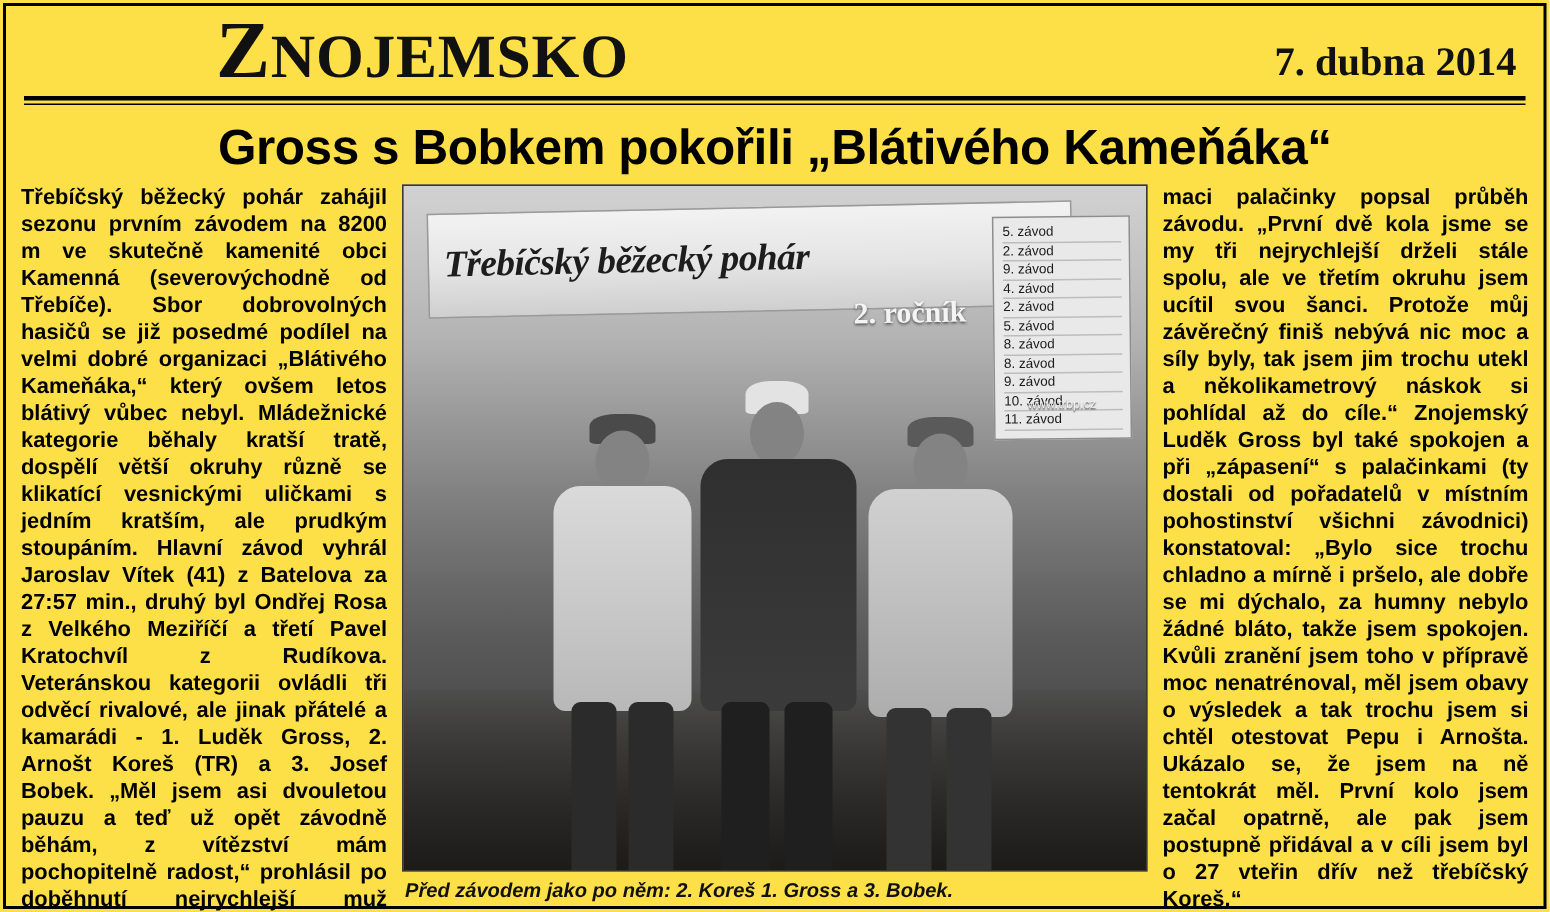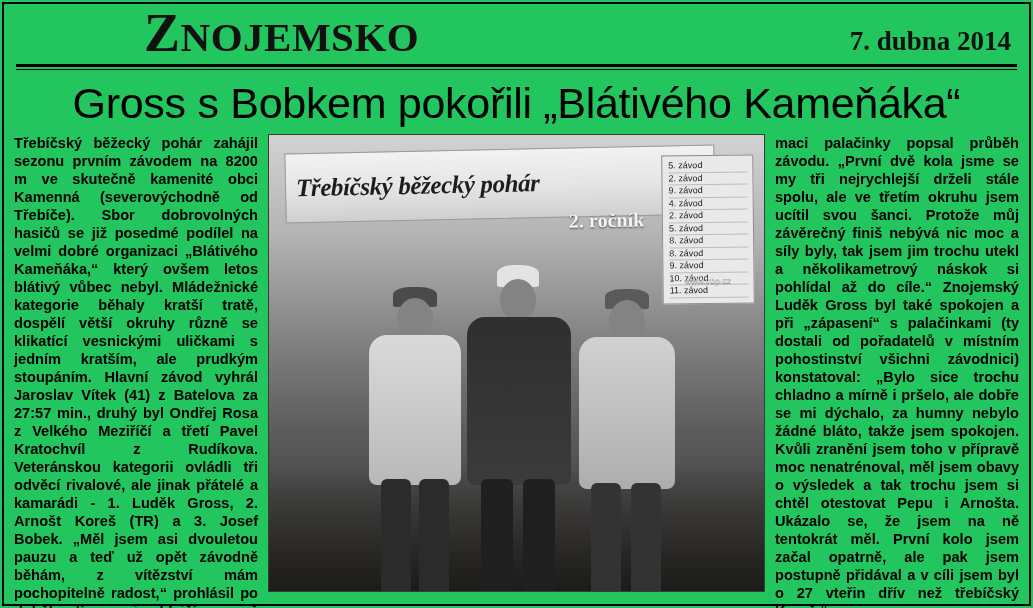--- a/index.html
+++ b/index.html
@@ -17,7 +17,7 @@
     position: relative;
     width: 1033px;
     height: 608px;
-    background: #22c55e;
+    background: #fde047;
     padding: 6px 14px 4px 14px;
   }
 

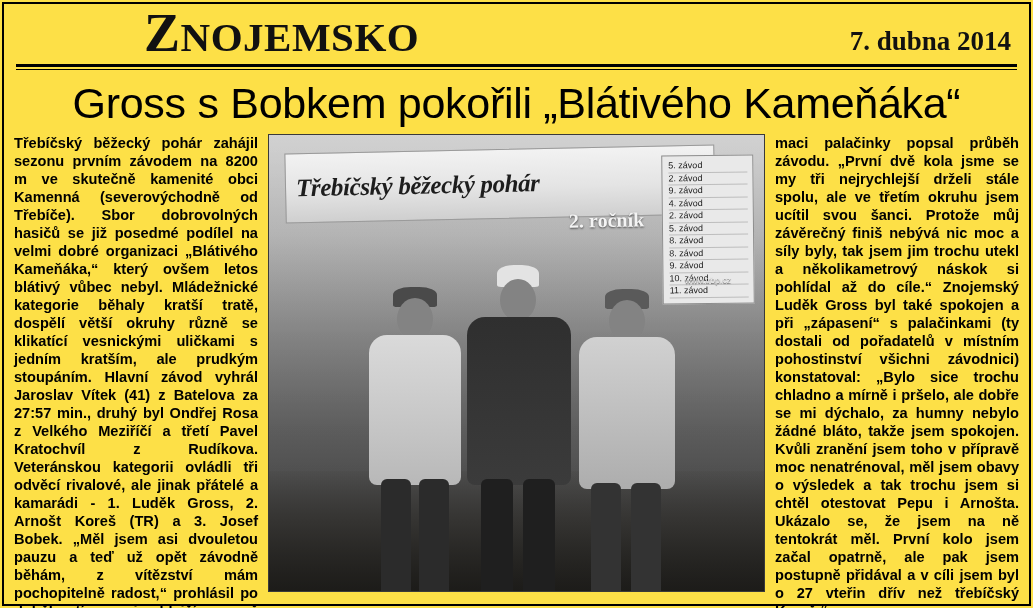--- a/index.html
+++ b/index.html
@@ -63,8 +63,8 @@
   
   .headline {
     font-family: "Liberation Sans", sans-serif;
-    font-weight: normal;
-    font-size: 43px;
+    font-weight: bold;
+    font-size: 33px;
     letter-spacing: -0.3px;
     text-align: center;
     margin: 9px 0 6px 0;

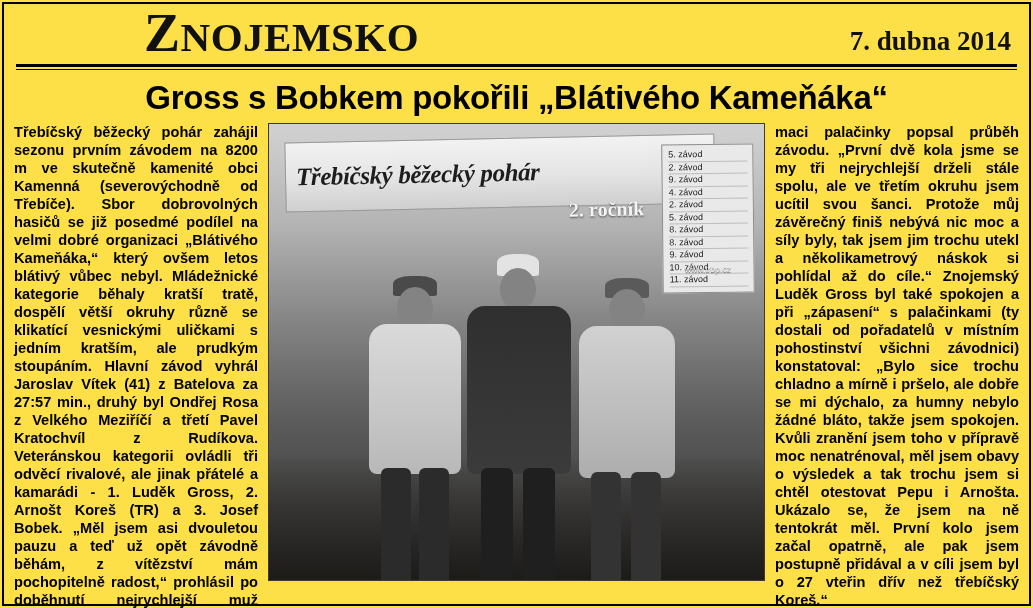--- a/index.html
+++ b/index.html
@@ -302,6 +302,7 @@
 
         </div>
       </div>
+      <div class="caption">Před závodem jako po něm: 2. Koreš 1. Gross a 3. Bobek.</div>
     </div>
 
     <div class="col">

